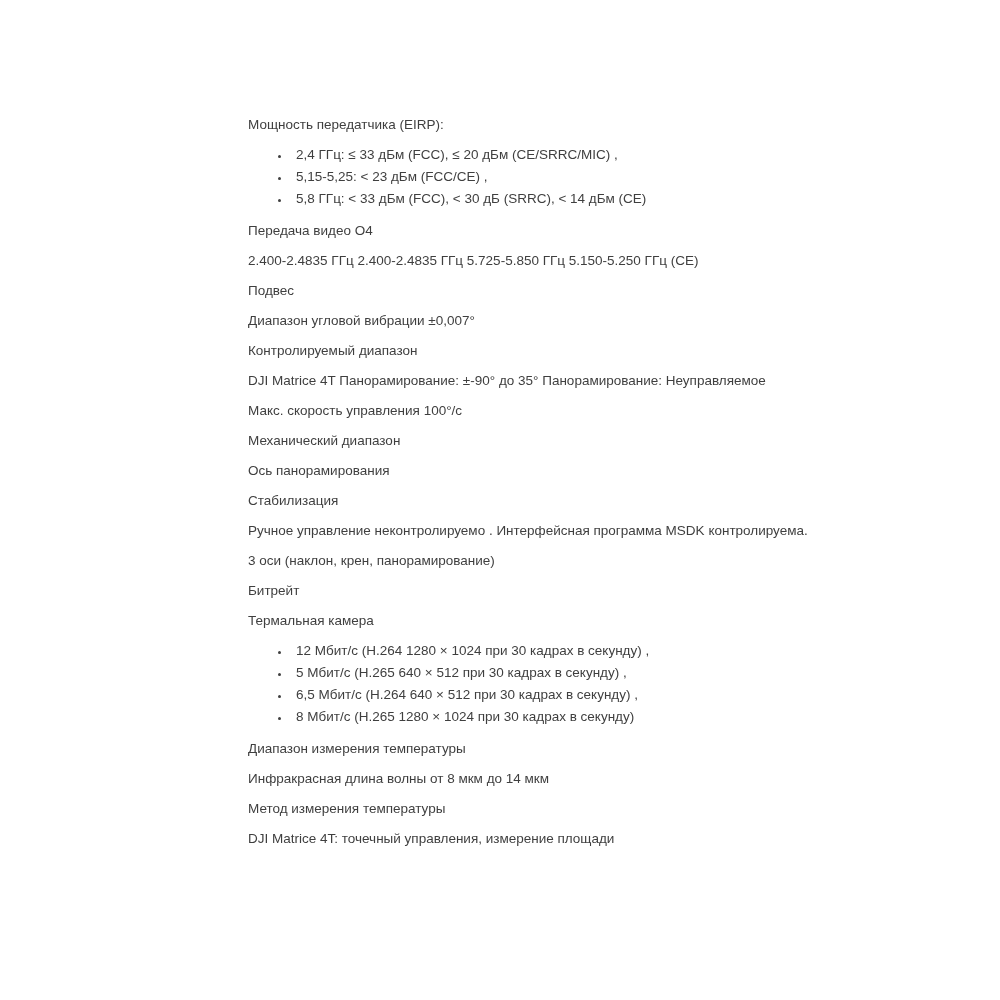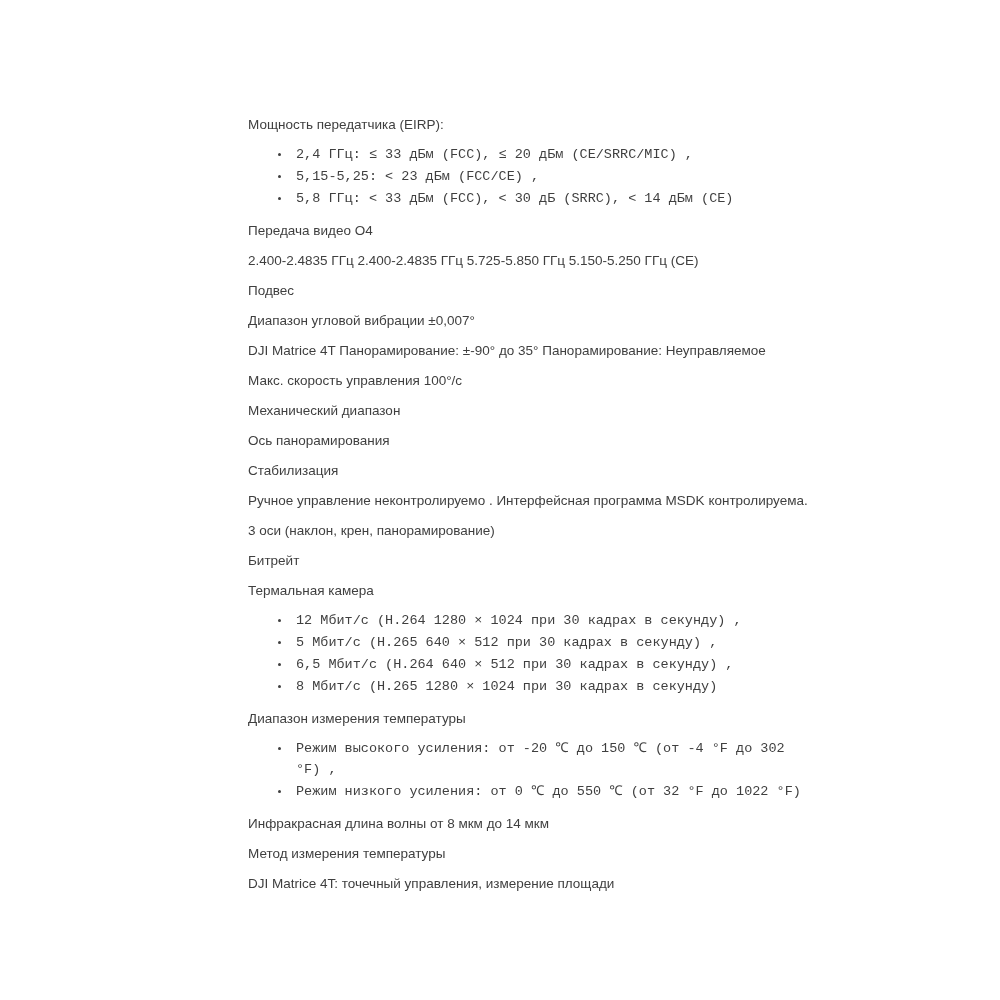--- a/index.html
+++ b/index.html
@@ -42,7 +42,6 @@
   .doc li {
     margin: 0 0 1px 0;
     padding-left: 5px;
-    font-family: Liberation Mono, monospace;
   }
   .doc li::marker {
     font-size: 11px;

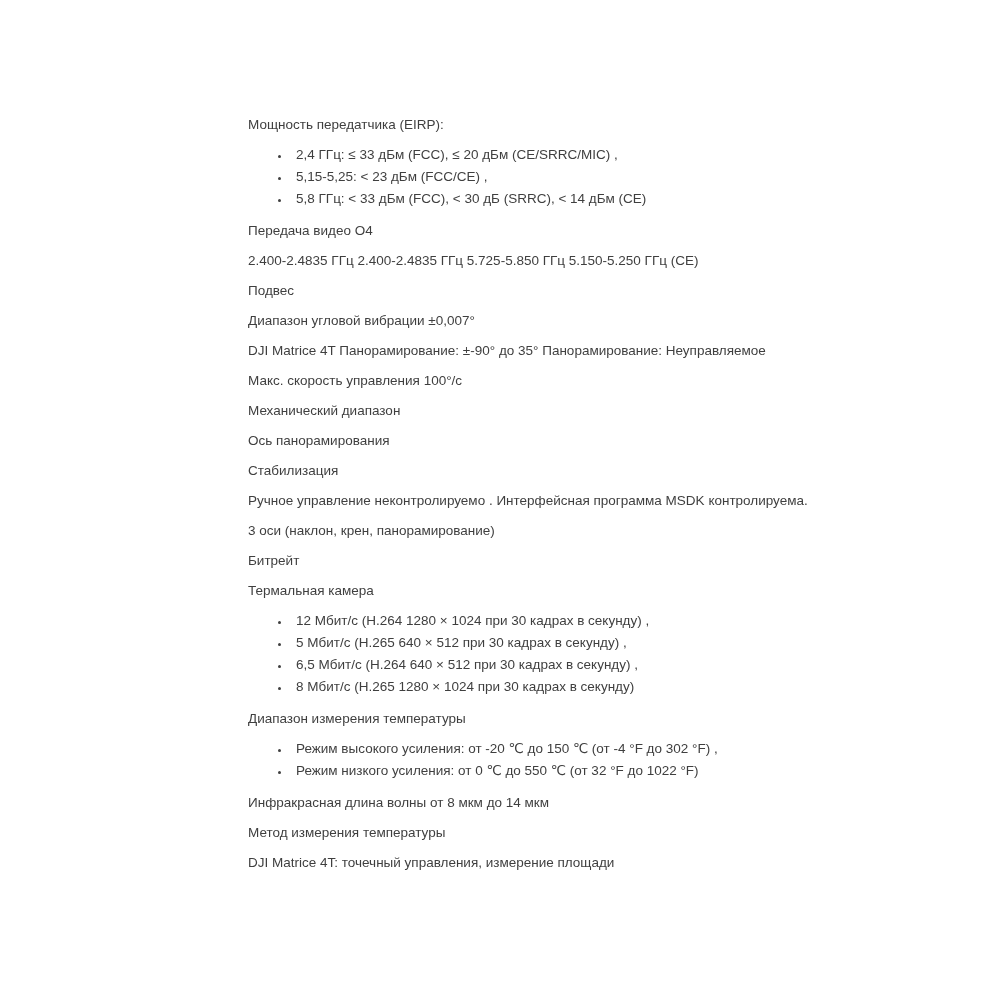--- a/index.html
+++ b/index.html
@@ -63,6 +63,7 @@
       <p>2.400-2.4835 ГГц 2.400-2.4835 ГГц 5.725-5.850 ГГц 5.150-5.250 ГГц (CE)</p>
       <p>Подвес</p>
       <p>Диапазон угловой вибрации ±0,007°</p>
+      <p>Контролируемый диапазон</p>
       <p>DJI Matrice 4T Панорамирование: ±-90° до 35° Панорамирование: Неуправляемое</p>
       <p>Макс. скорость управления 100°/с</p>
       <p>Механический диапазон</p>

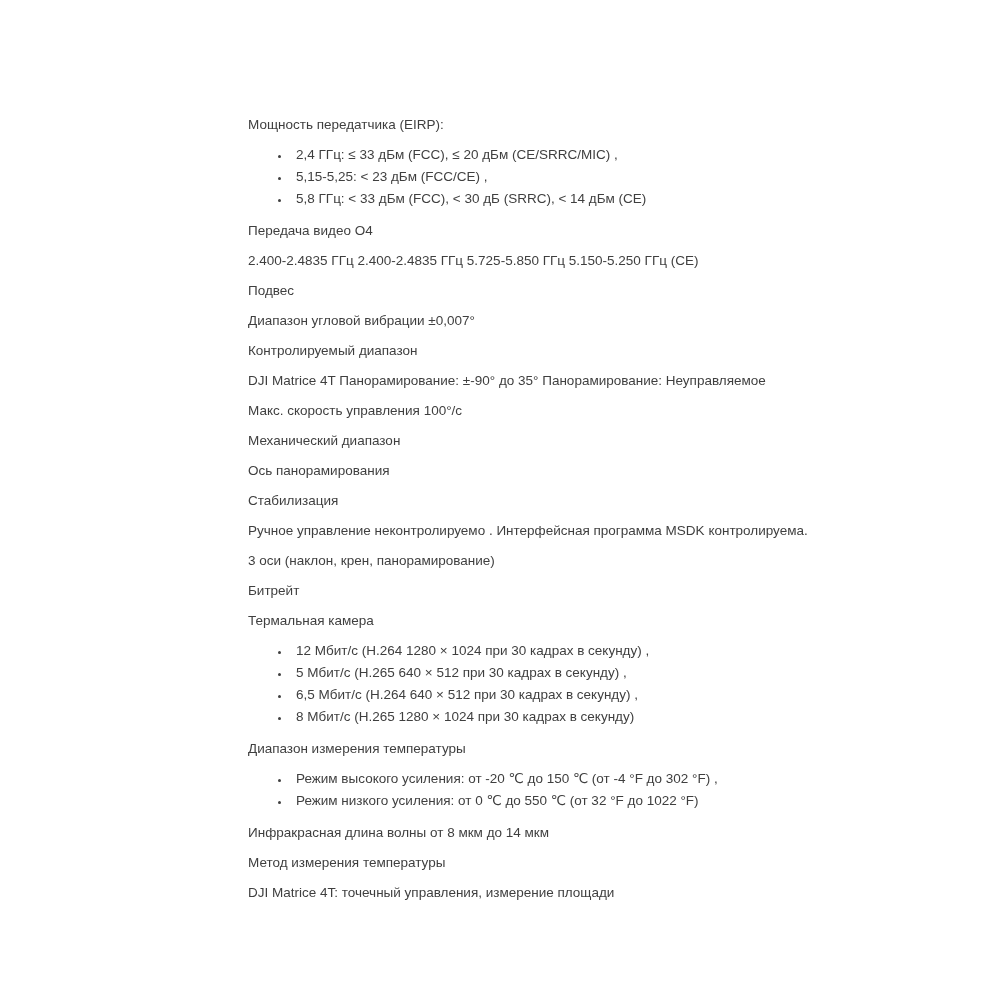--- a/index.html
+++ b/index.html
@@ -80,10 +80,6 @@
         <li>8 Мбит/с (H.265 1280 × 1024 при 30 кадрах в секунду)</li>
       </ul>
       <p>Диапазон измерения температуры</p>
-      <ul>
-        <li>Режим высокого усиления: от -20 ℃ до 150 ℃ (от -4 °F до 302 °F) ,</li>
-        <li>Режим низкого усиления: от 0 ℃ до 550 ℃ (от 32 °F до 1022 °F)</li>
-      </ul>
       <p>Инфракрасная длина волны от 8 мкм до 14 мкм</p>
       <p>Метод измерения температуры</p>
       <p>DJI Matrice 4T: точечный управления, измерение площади</p>

